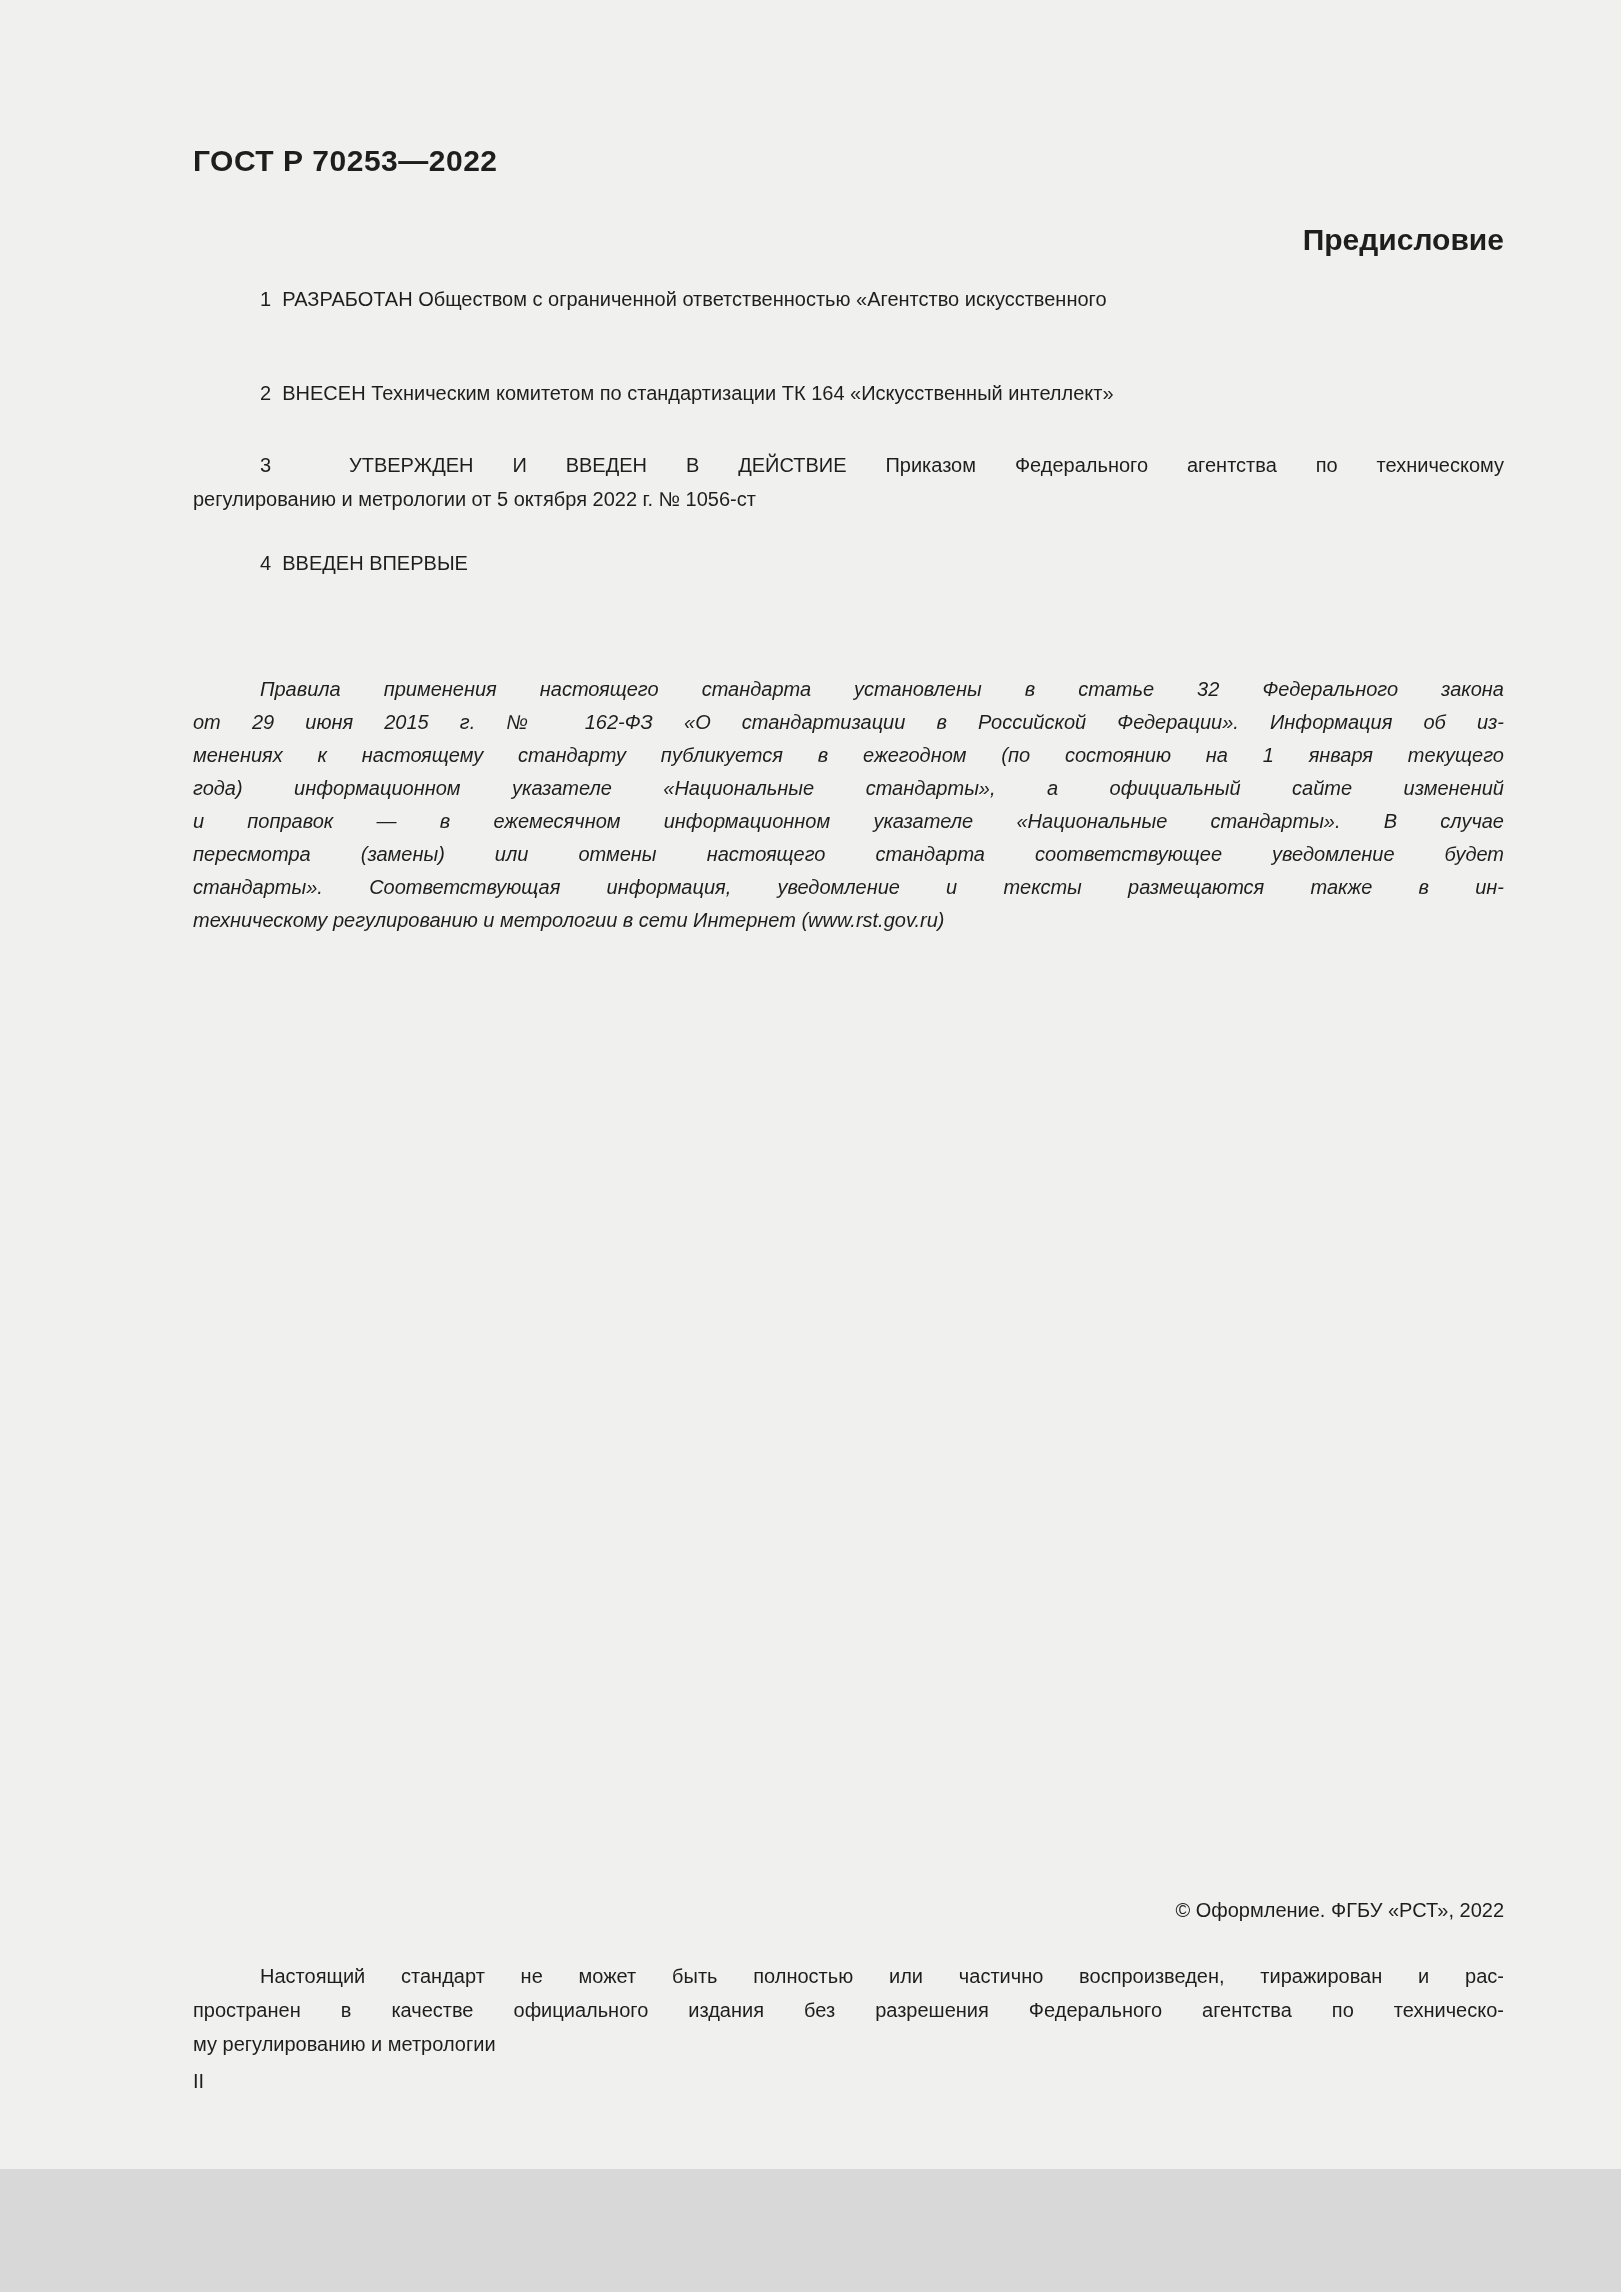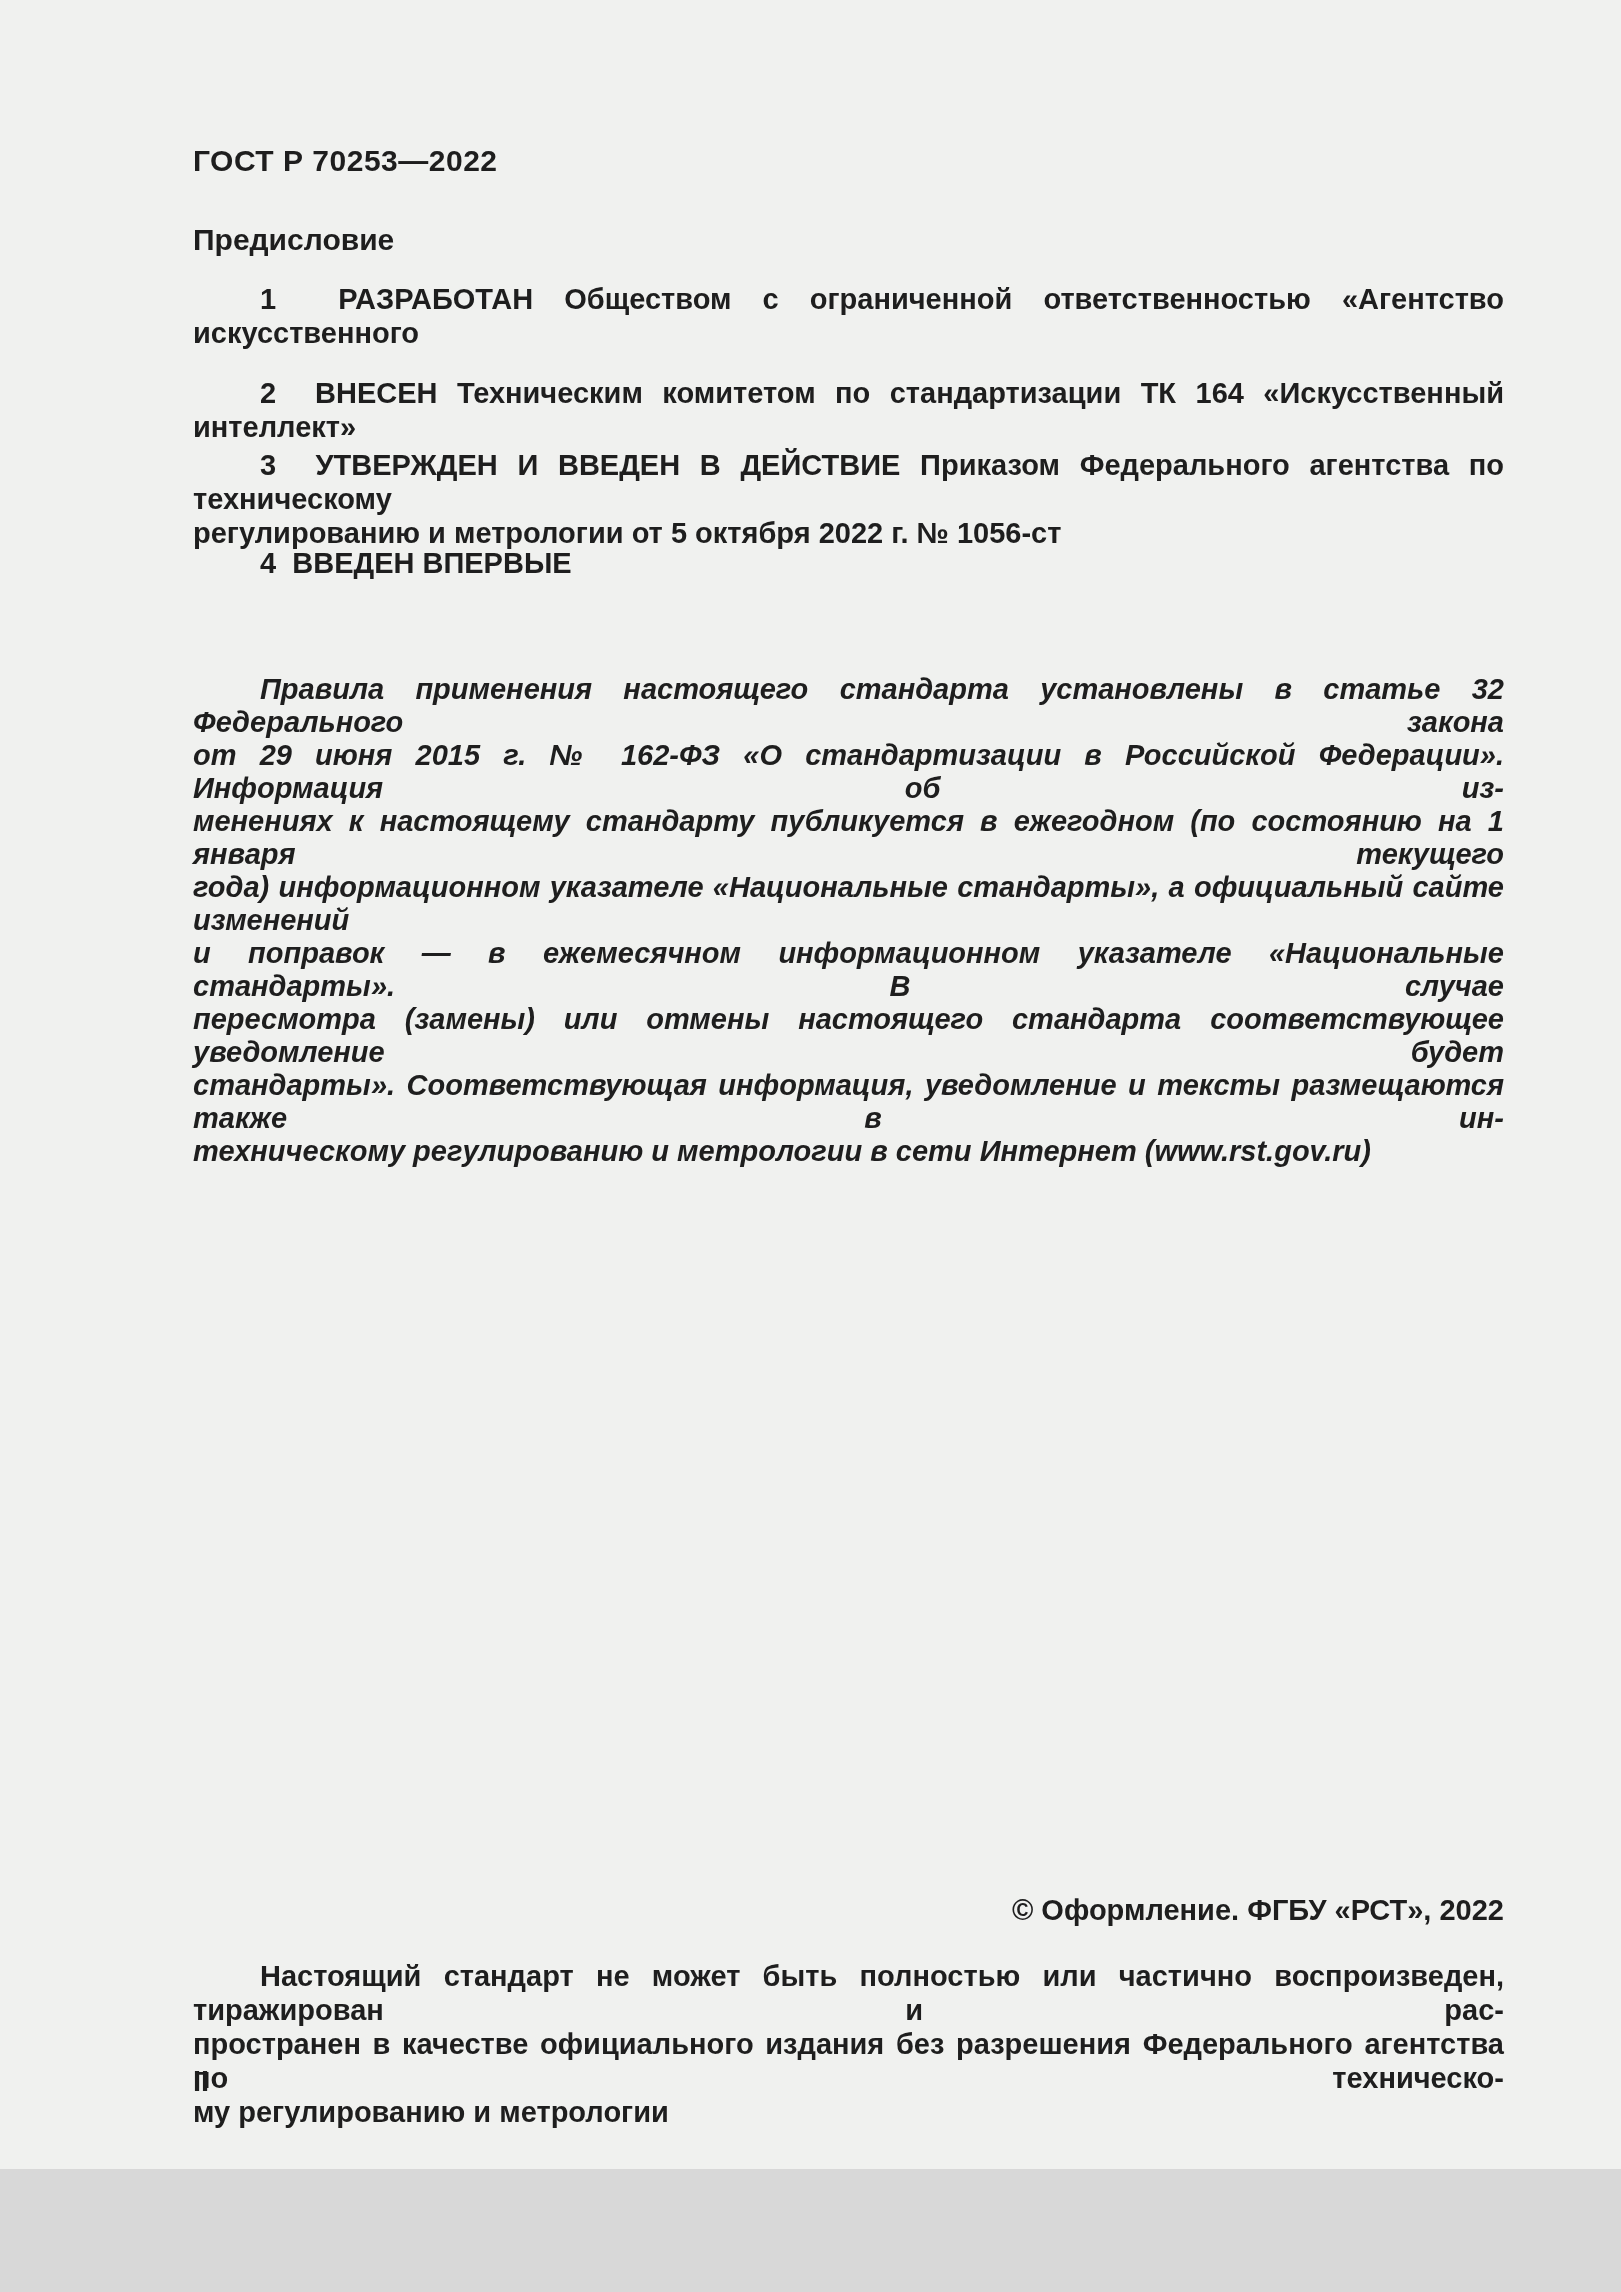--- a/index.html
+++ b/index.html
@@ -35,7 +35,7 @@
     font-size: 30px;
     line-height: 35px;
     font-weight: bold;
-    text-align: left;
+    text-align: right;
   }
   .jline {
     text-align: justify;

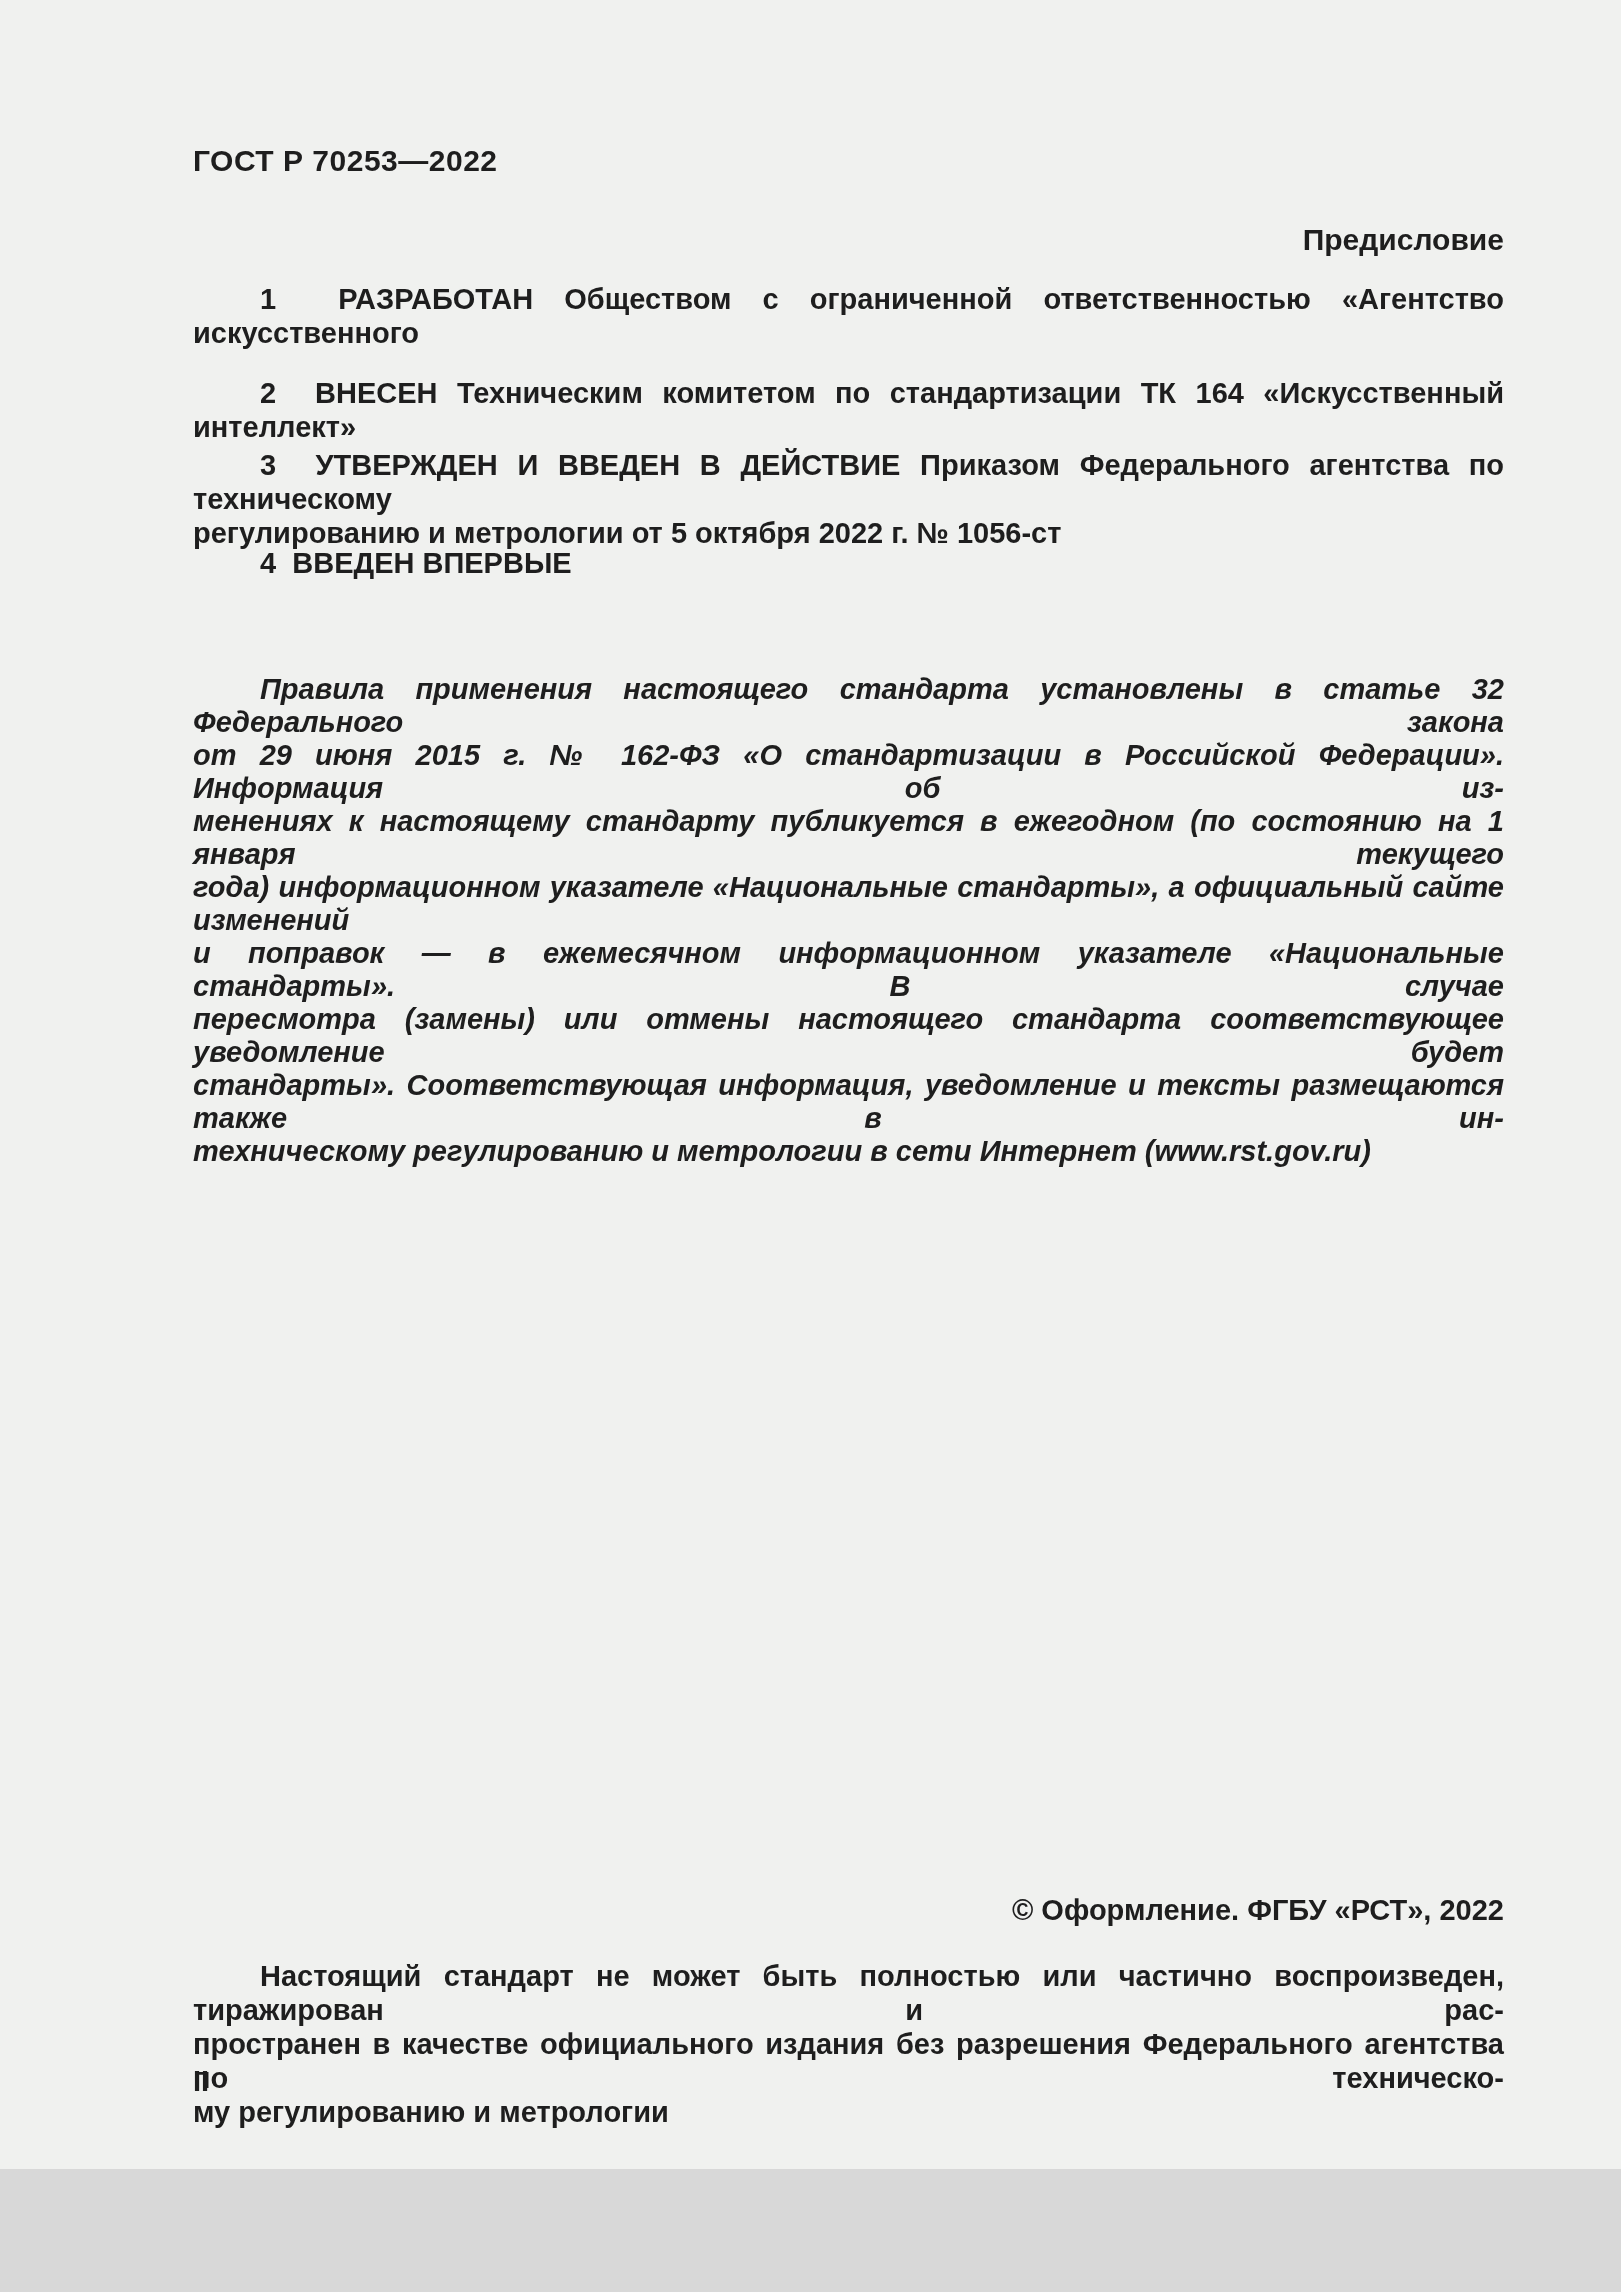--- a/index.html
+++ b/index.html
@@ -19,9 +19,8 @@
     width: 1311px;
   }
   .body-text {
-    font-size: 29px;
+    font-size: 20px;
     line-height: 34px;
-    font-weight: bold;
   }
   .doc-header {
     top: 143px;

